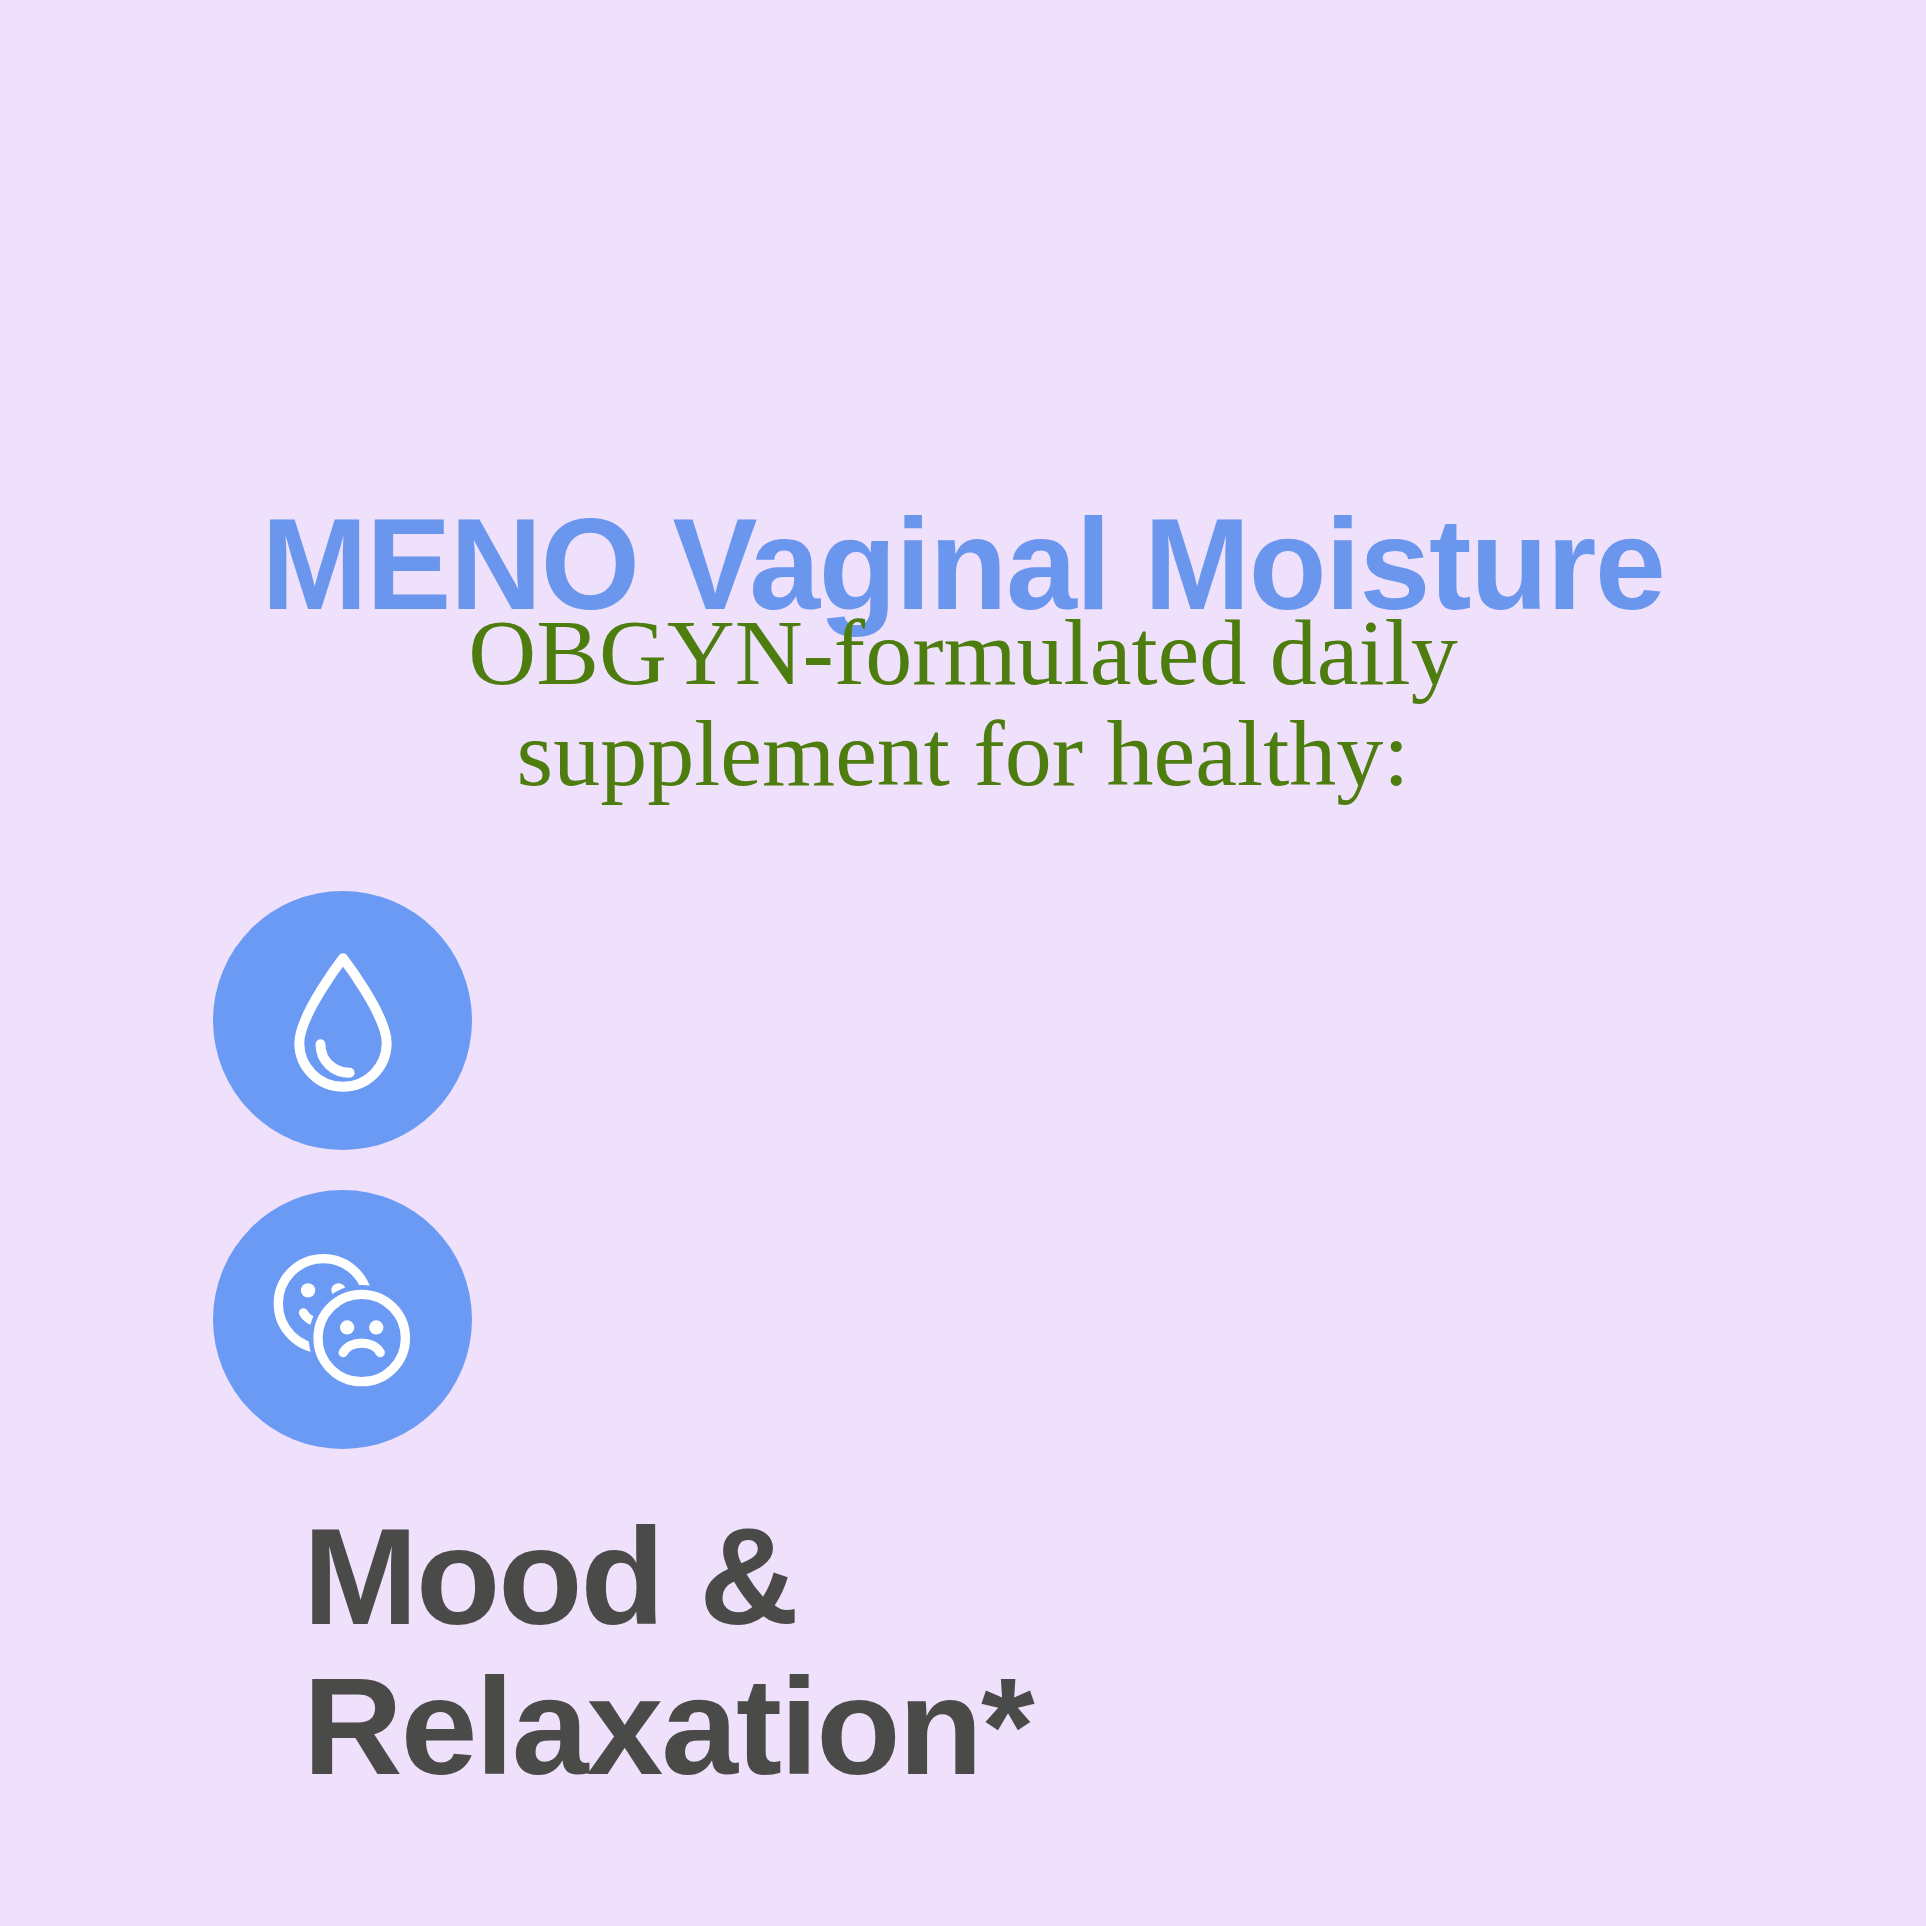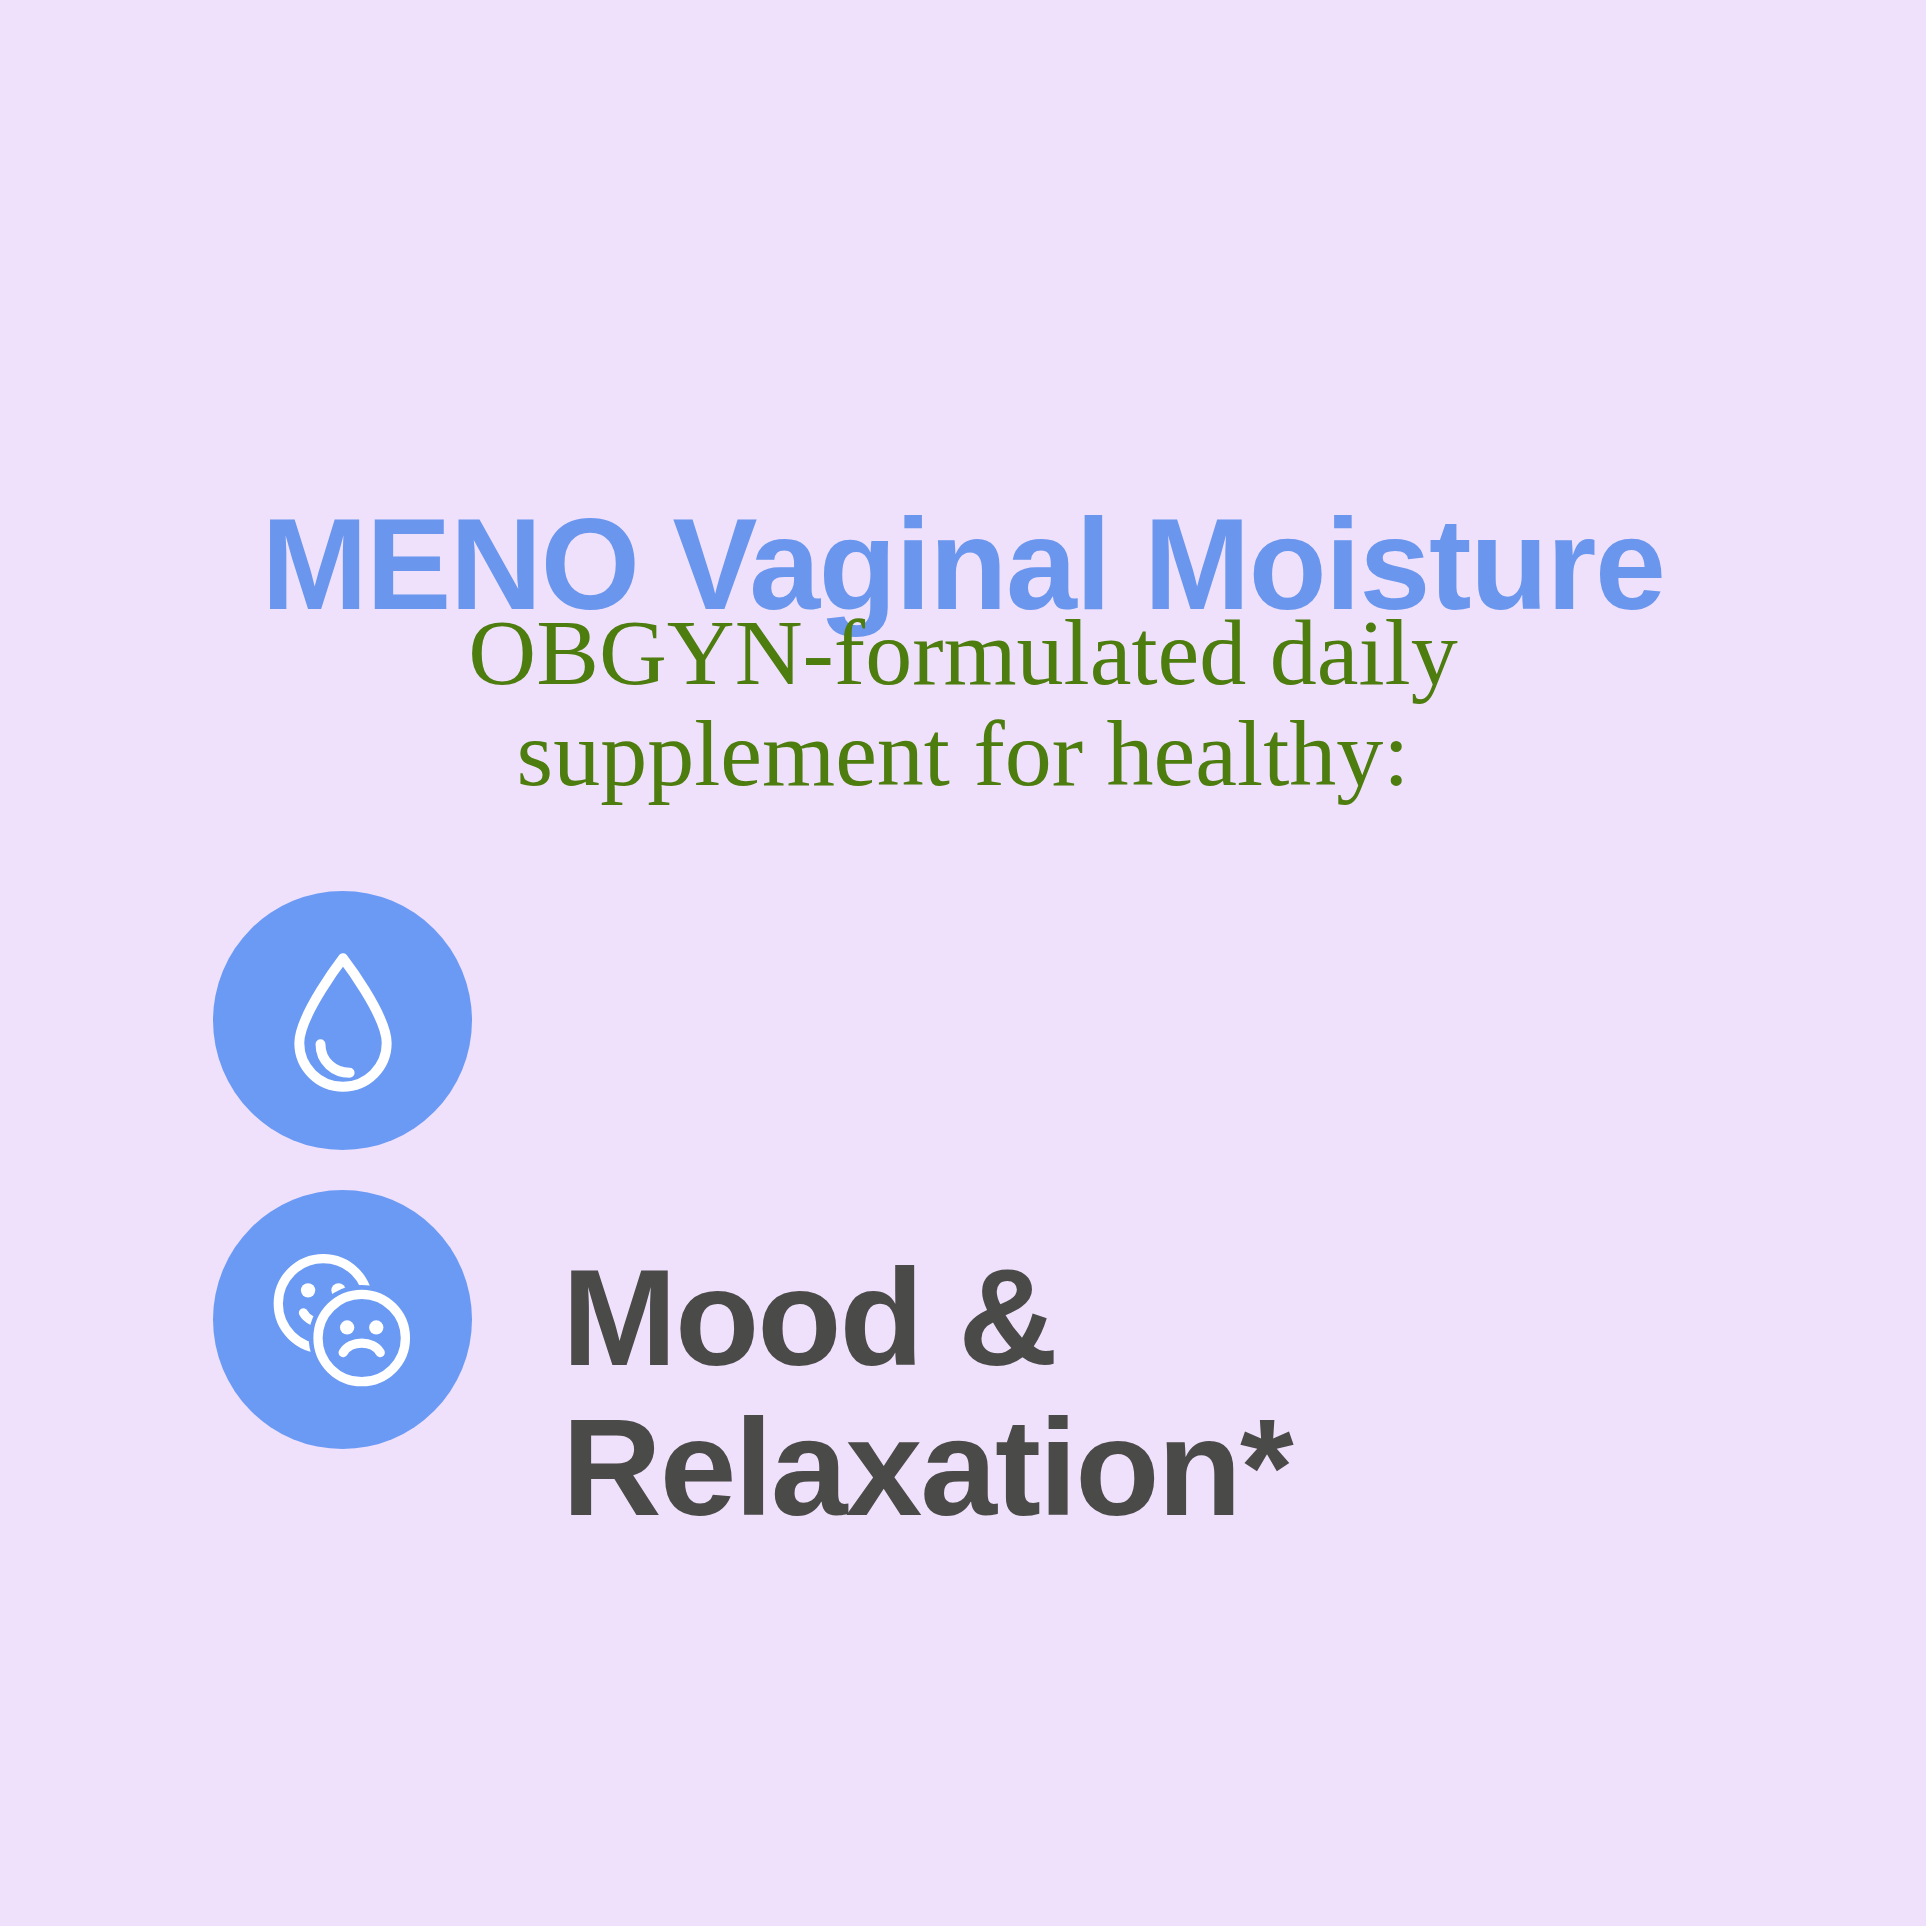--- a/index.html
+++ b/index.html
@@ -103,7 +103,7 @@
   }
 
   .row-moisture .benefit-label { padding-top: 59px; }
-  .row-mood { margin-top: 40px; }
+  .row-mood { margin-top: 40px; flex-direction: column; }
   .row-mood .benefit-label { padding-top: 52px; }
 </style>
 </head>

